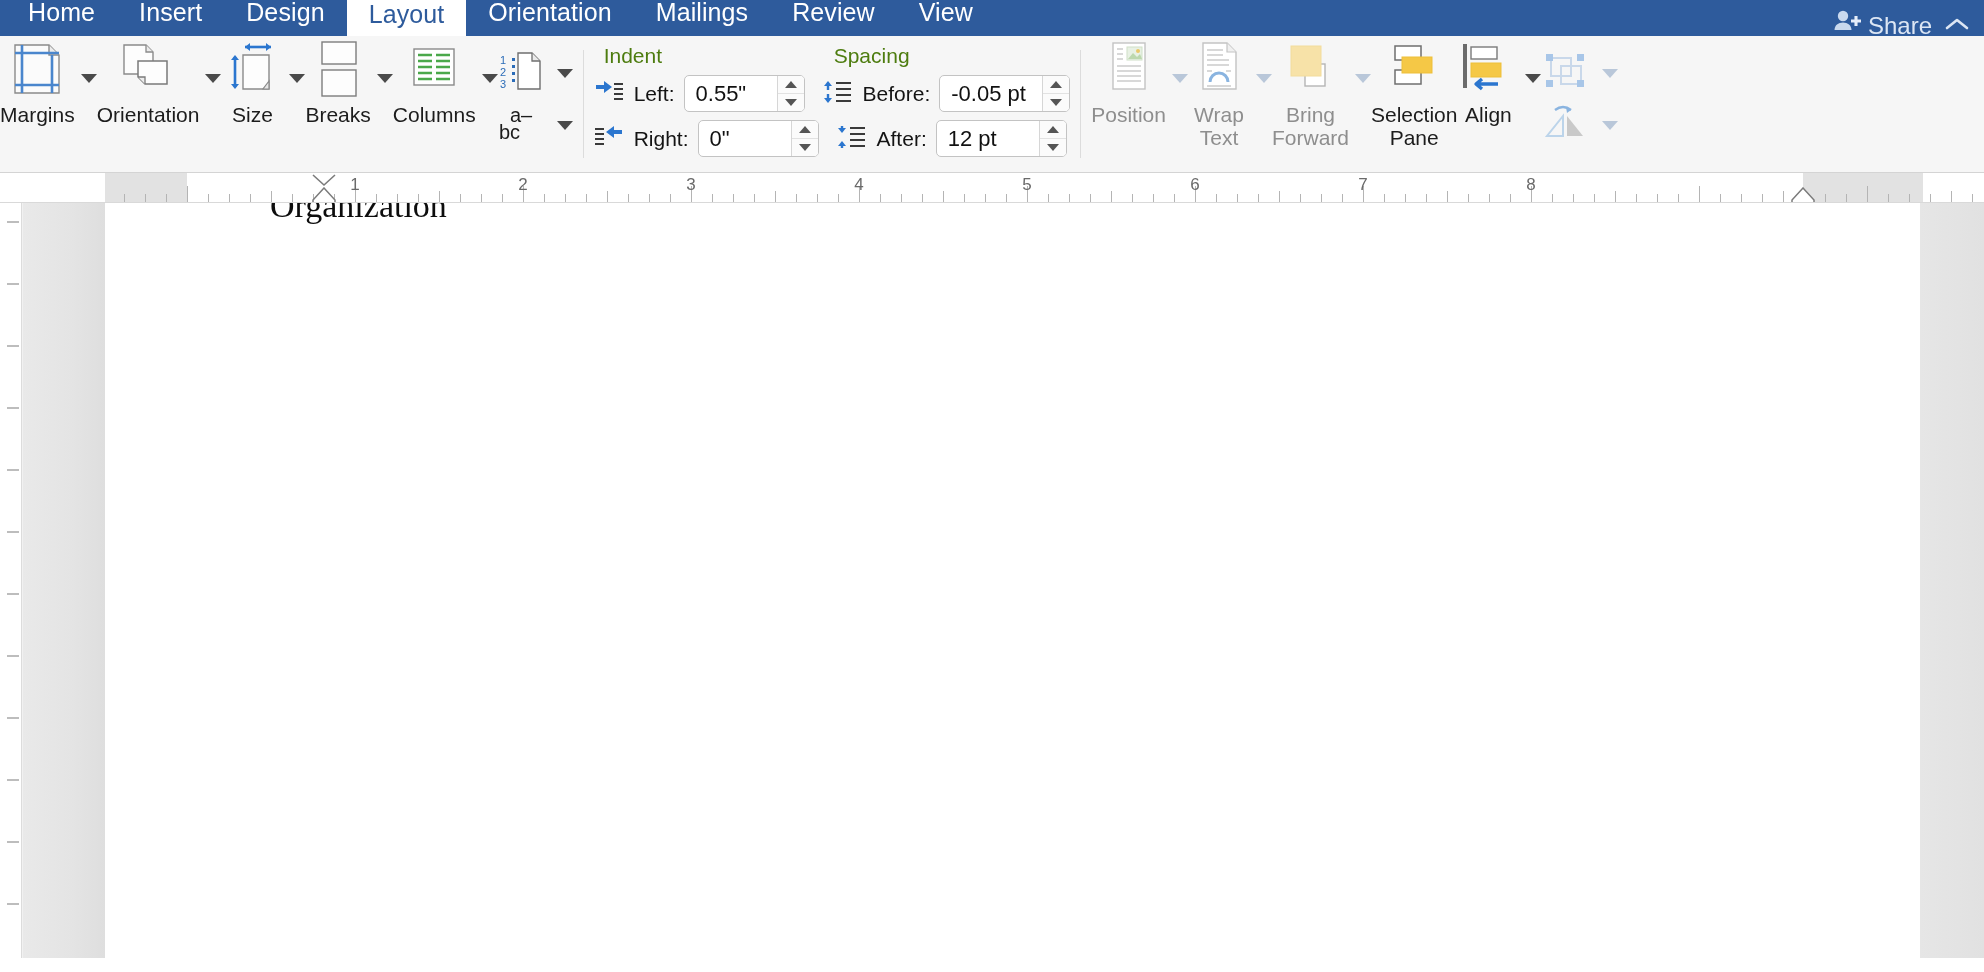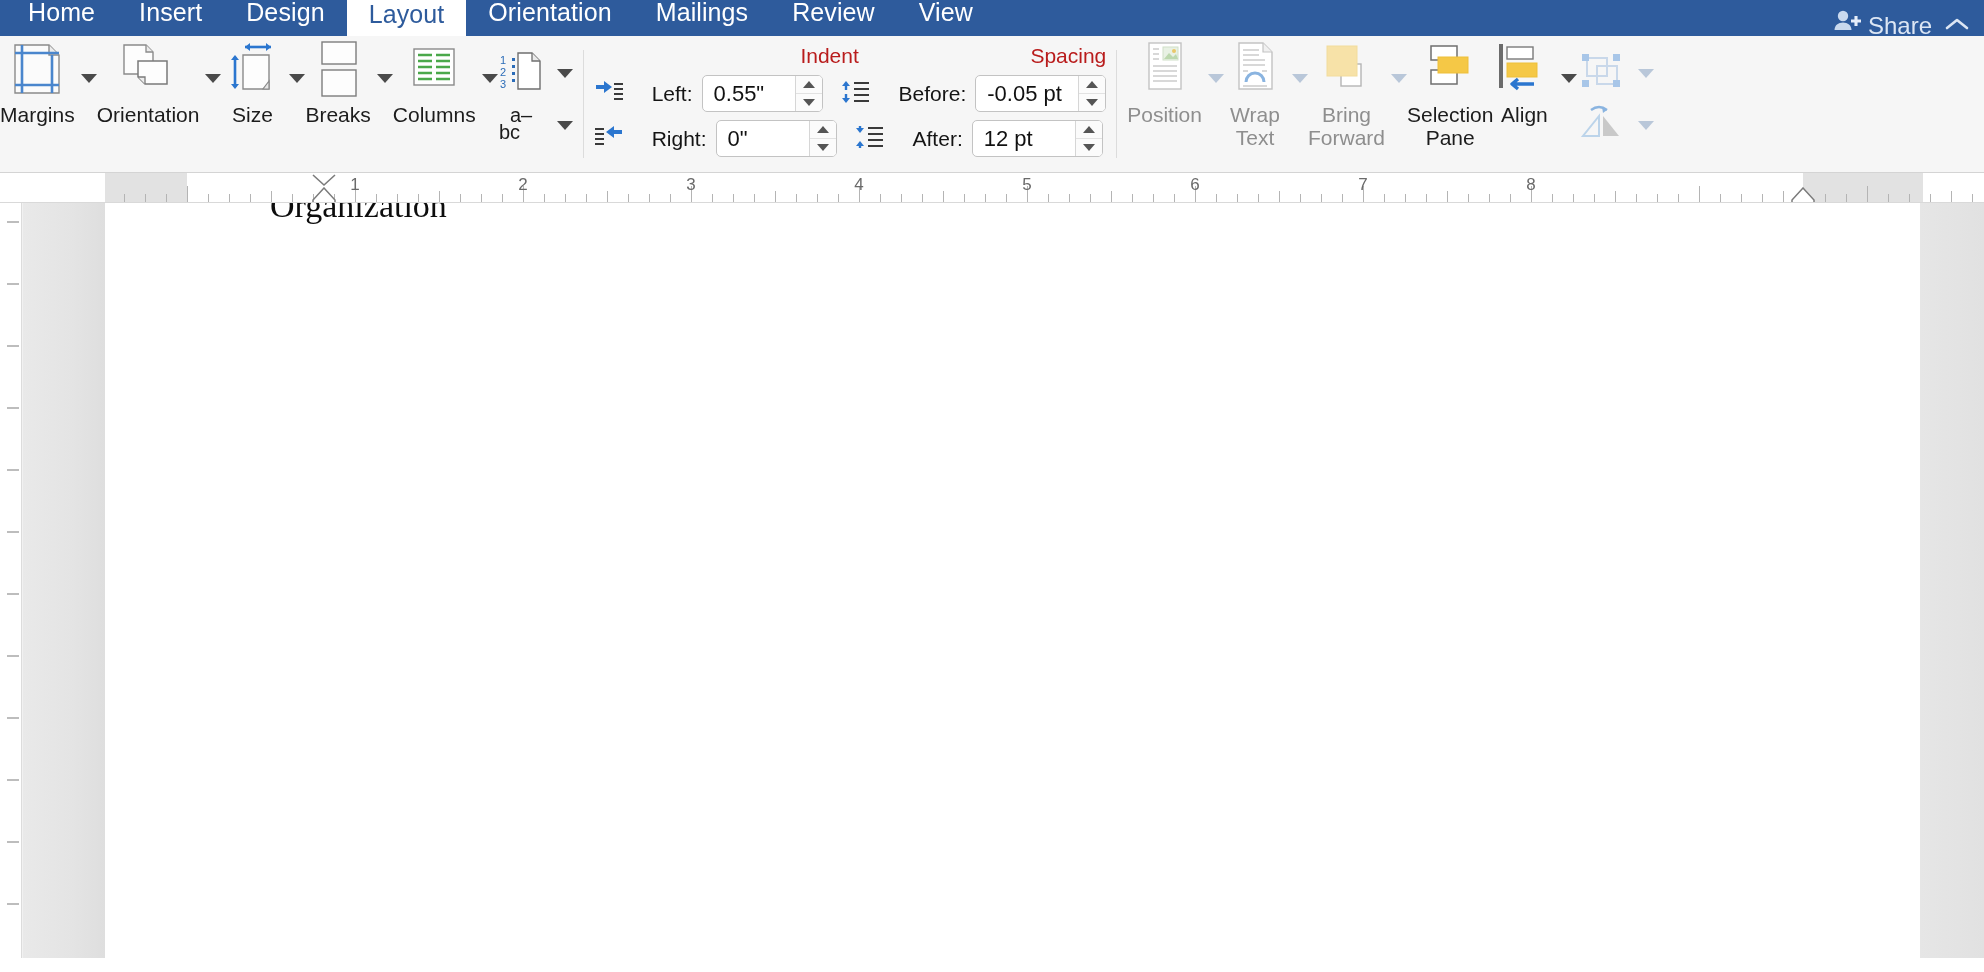--- a/index.html
+++ b/index.html
@@ -113,7 +113,7 @@
     padding-top: 8px;
     height: 137px;
   }
-  .para-head { display: flex; font-size: 21px; color: #b91c1c; height: 27px; justify-content: flex-end; }
+  .para-head { display: flex; font-size: 21px; color: #4d7c0f; height: 27px; }
   .para-head .h-indent { width: 222px; padding-left: 10px; }
   .para-head .h-spacing { padding-left: 18px; }
   .para-row { display: flex; align-items: center; height: 45px; }

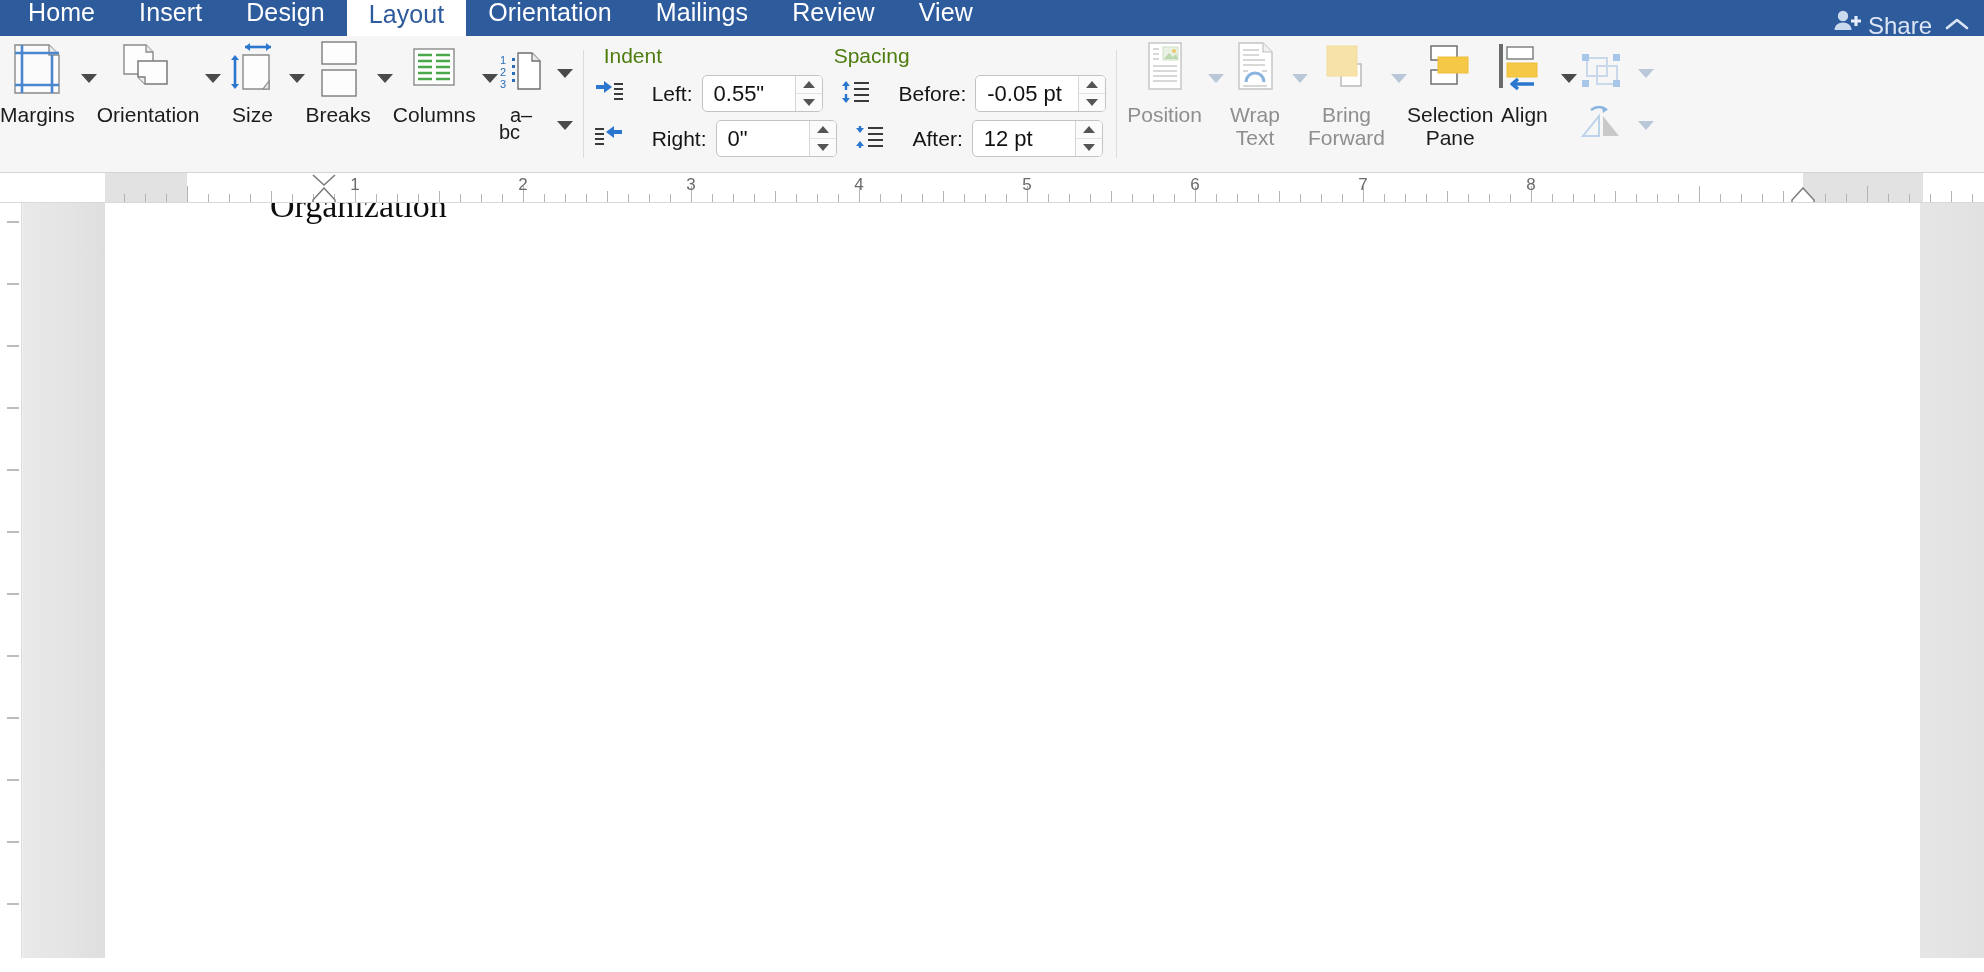--- a/index.html
+++ b/index.html
@@ -119,7 +119,7 @@
   .para-row { display: flex; align-items: center; height: 45px; }
   .field-lbl {
     font-size: 21px; color: #141414;
-    margin-left: 28px; margin-right: 9px;
+    margin-left: 10px; margin-right: 9px;
     white-space: nowrap;
   }
   .spin {

